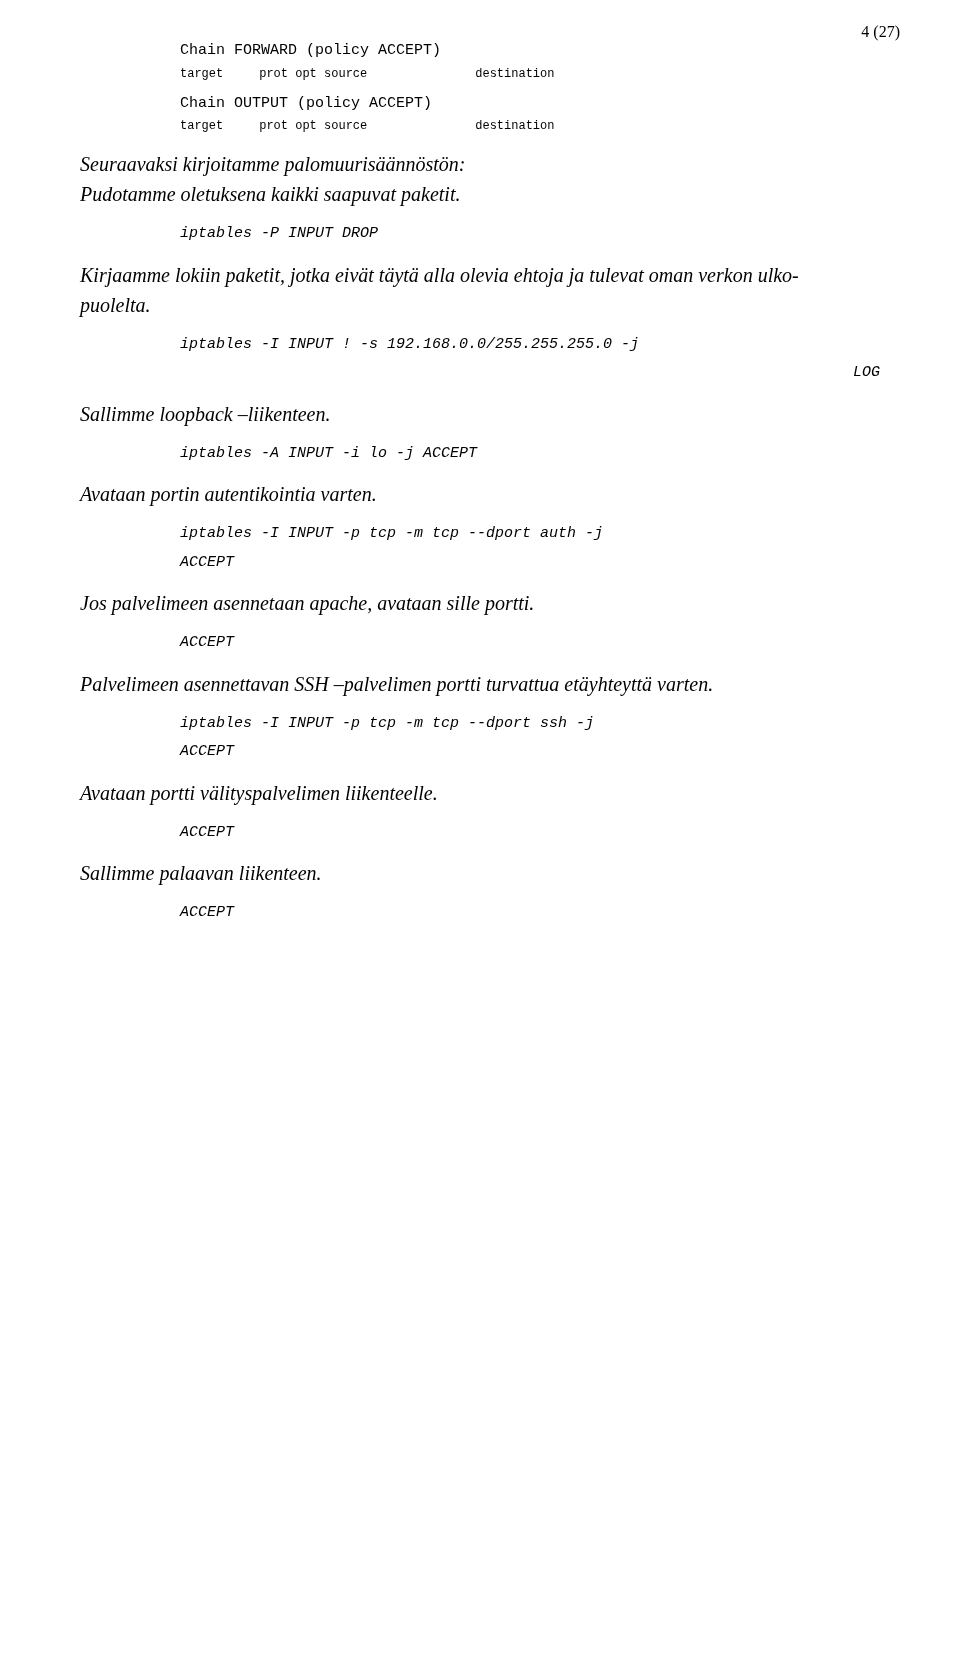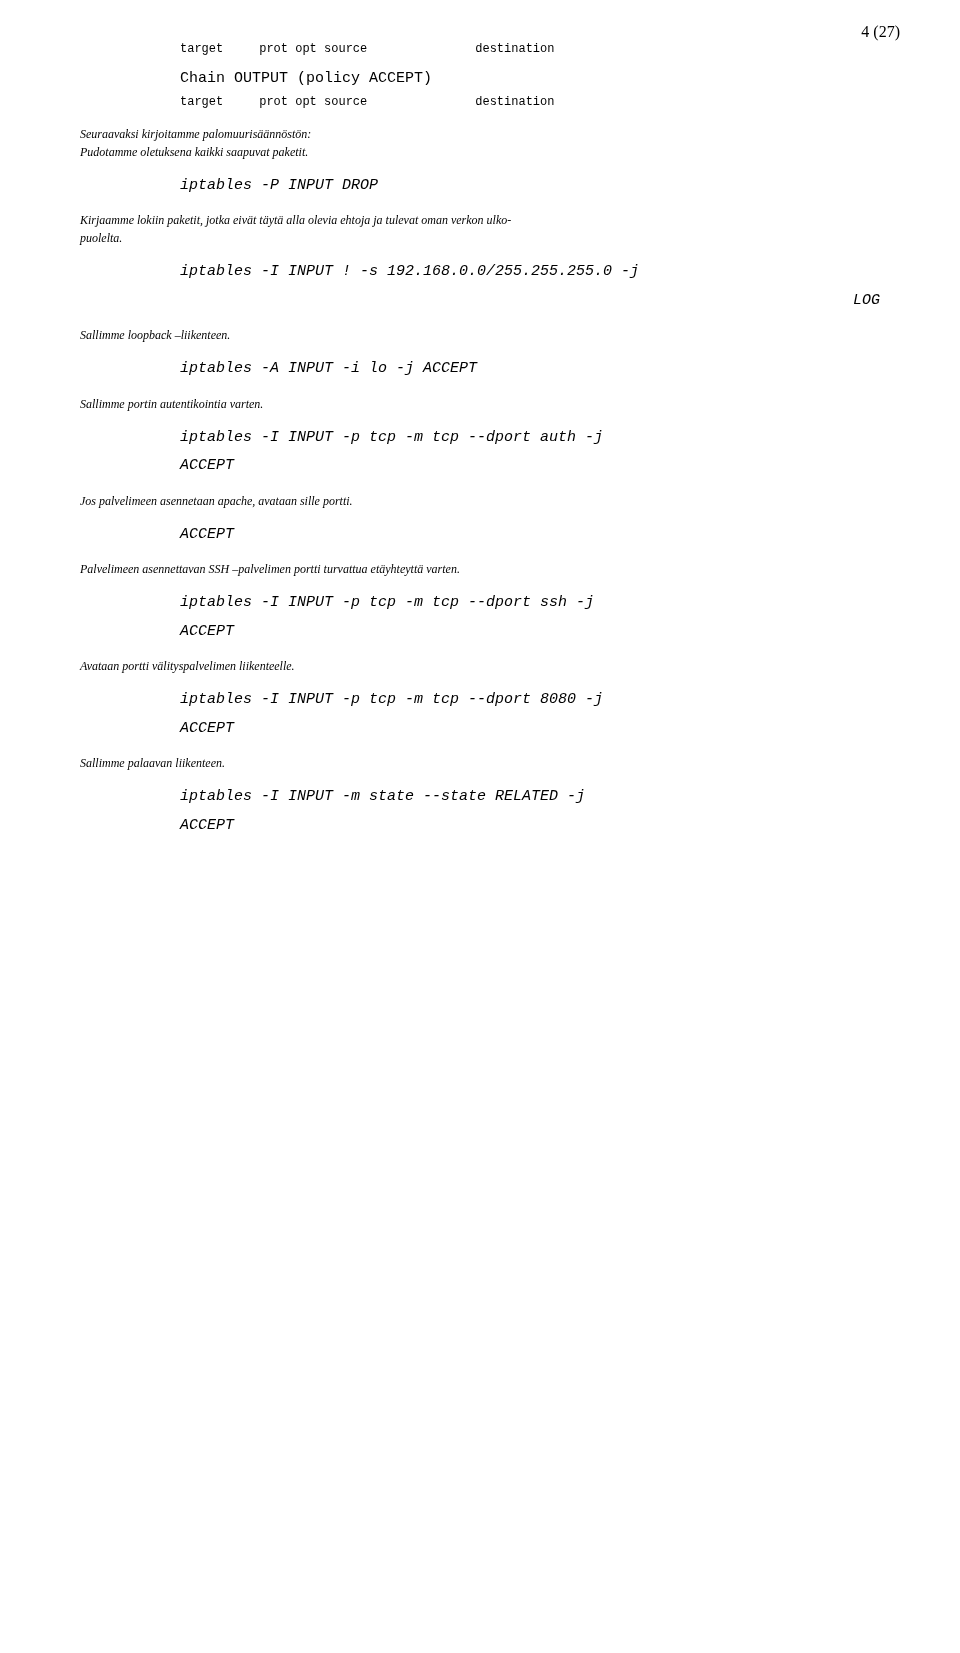--- a/index.html
+++ b/index.html
@@ -71,6 +71,7 @@
 <div class="page-number">4 (27)</div>
 
 <div class="section">
+  <div class="chain-header">Chain FORWARD (policy ACCEPT)</div>
   <div class="chain-sub">target     prot opt source               destination</div>
 </div>
 

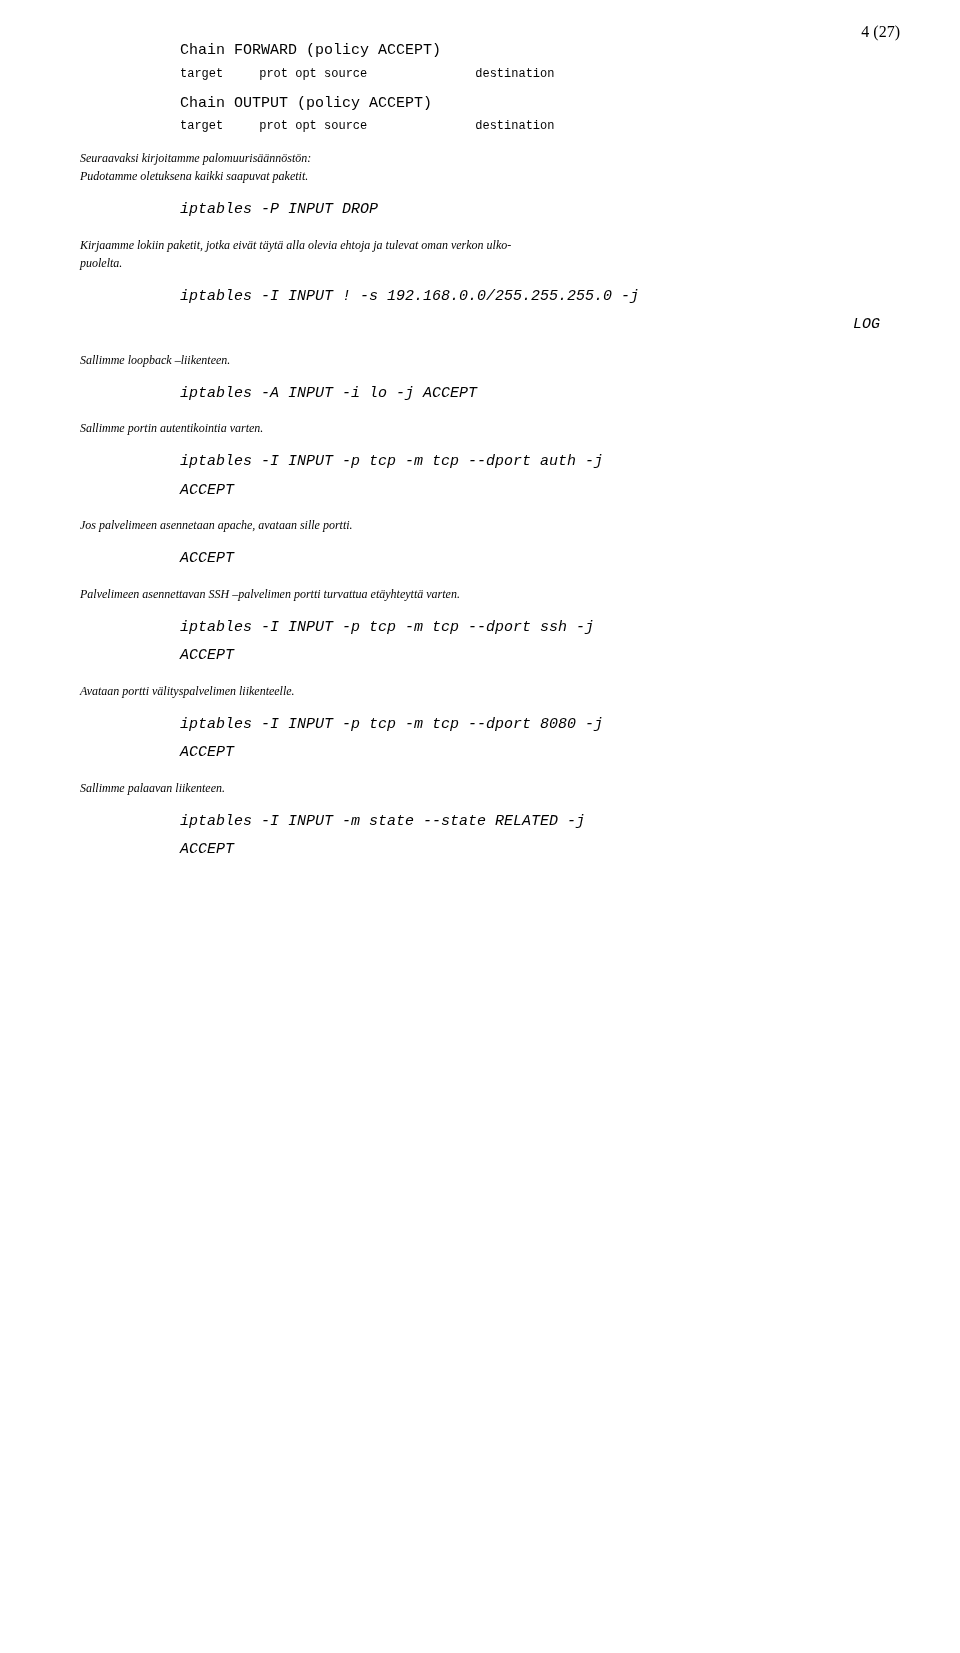--- a/index.html
+++ b/index.html
@@ -39,7 +39,7 @@
 
     .prose {
       font-family: 'Times New Roman', Times, serif;
-      font-size: 12px;
+      font-size: 20px;
       line-height: 1.5;
       margin: 14px 0;
       font-style: italic;

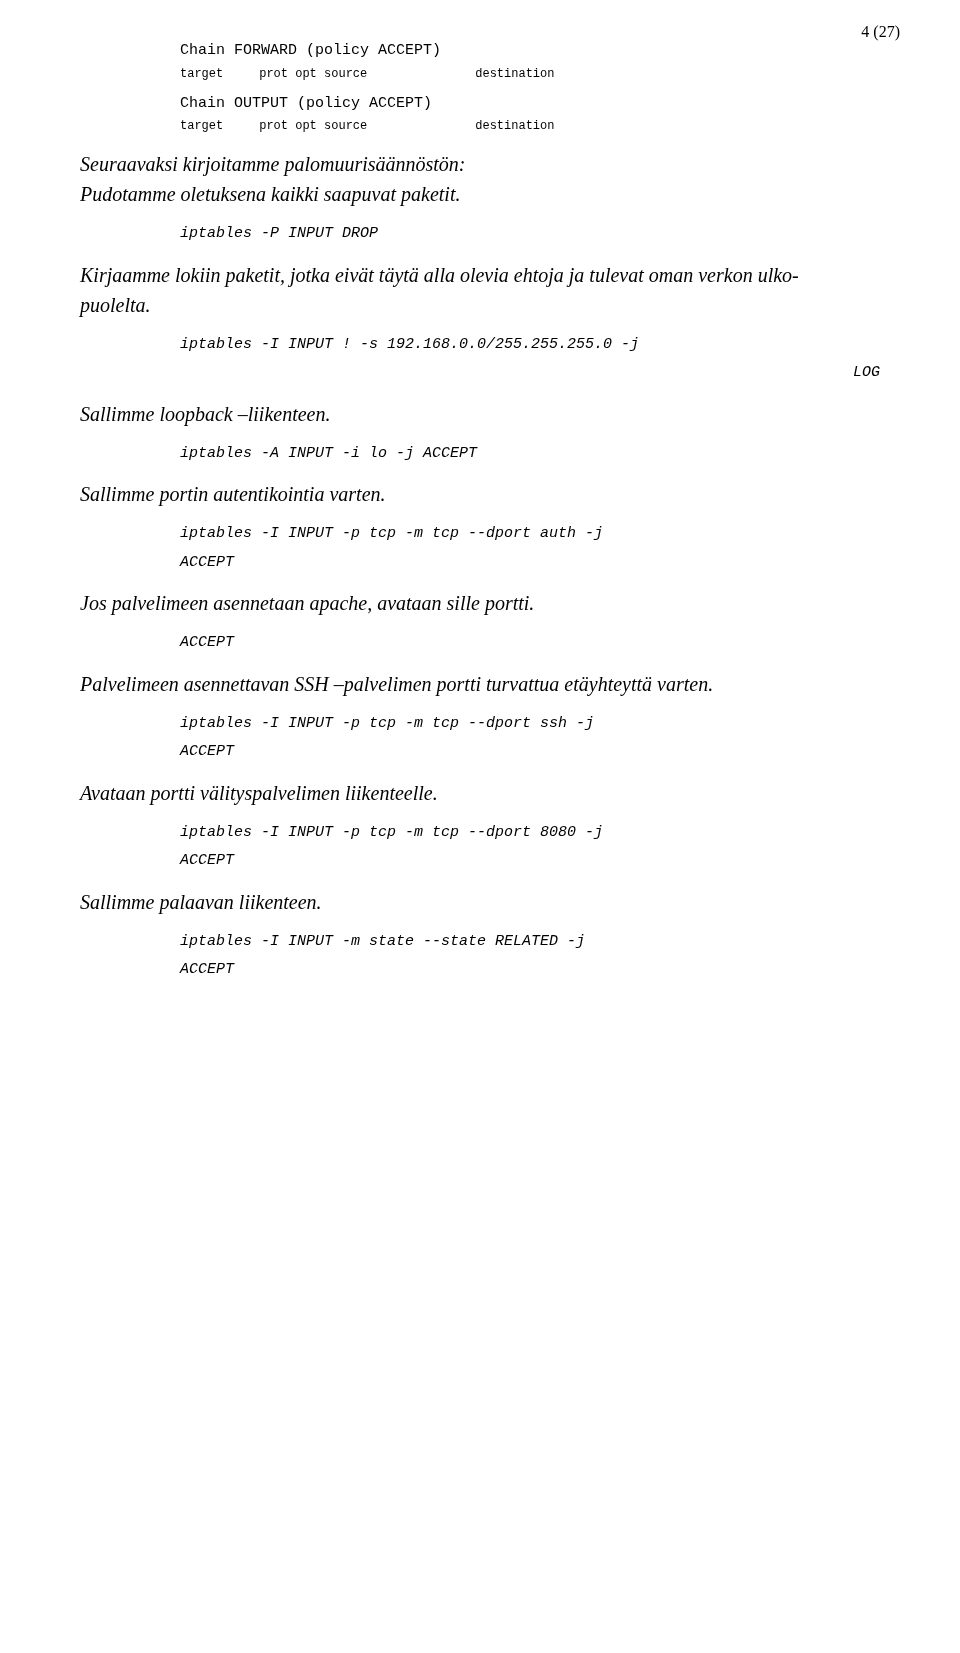--- a/index.html
+++ b/index.html
@@ -99,7 +99,7 @@
   <div class="code-block">iptables -A INPUT -i lo -j ACCEPT</div>
 </div>
 
-<div class="prose">Sallimme portin autentikointia varten.</div>
+<div class="prose">Avataan portin autentikointia varten.</div>
 
 <div class="section">
   <div class="code-block">iptables -I INPUT -p tcp -m tcp --dport auth -j</div>

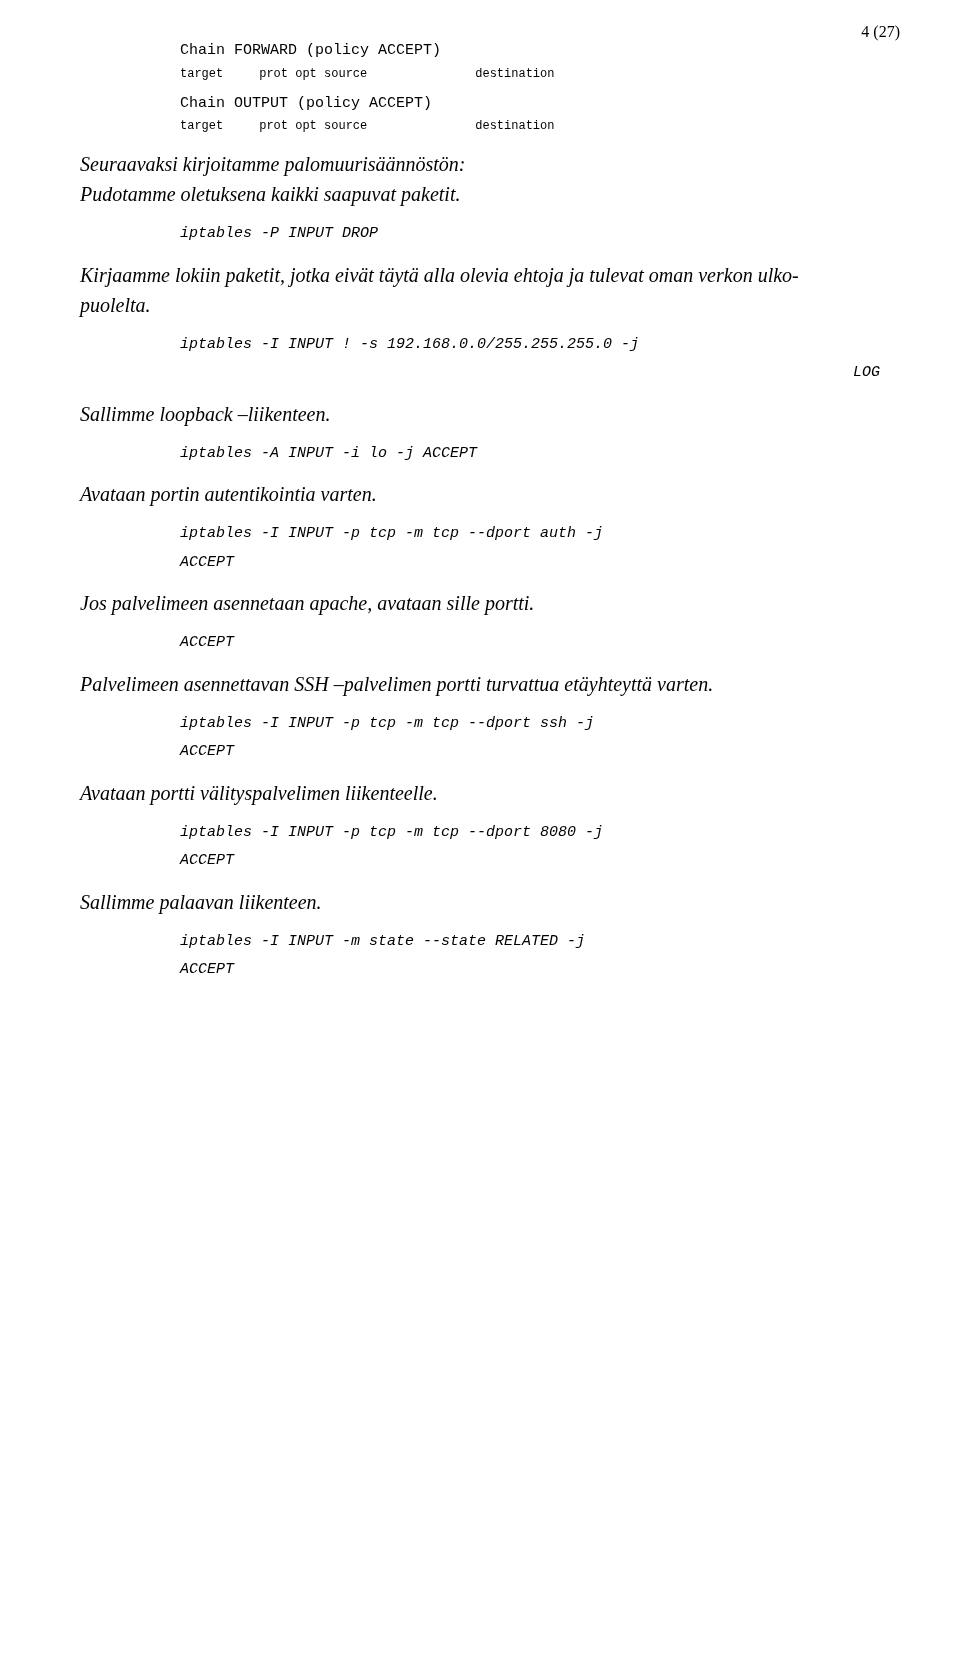--- a/index.html
+++ b/index.html
@@ -122,7 +122,6 @@
 <div class="prose">Avataan portti välityspalvelimen liikenteelle.</div>
 
 <div class="section">
-  <div class="code-block">iptables -I INPUT -p tcp -m tcp --dport 8080 -j</div>
   <div class="code-block" style="margin-top:0;">ACCEPT</div>
 </div>
 

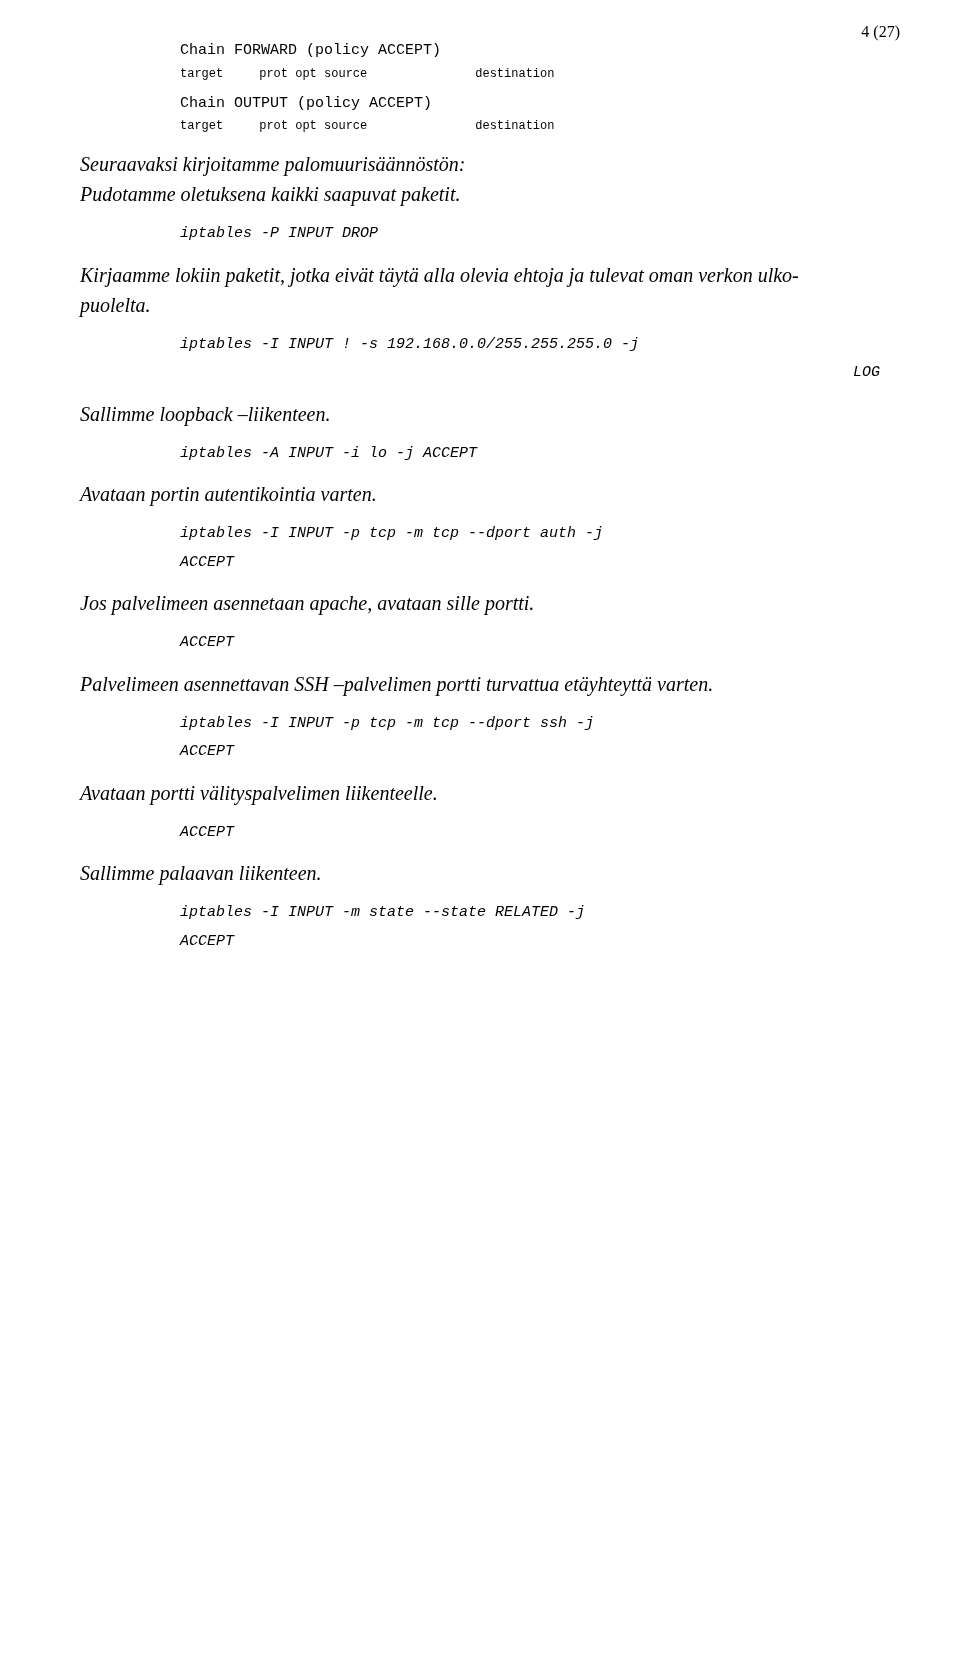--- a/index.html
+++ b/index.html
@@ -128,7 +128,6 @@
 <div class="prose">Sallimme palaavan liikenteen.</div>
 
 <div class="section">
-  <div class="code-block">iptables -I INPUT -m state --state RELATED -j</div>
   <div class="code-block" style="margin-top:0;">ACCEPT</div>
 </div>
 

